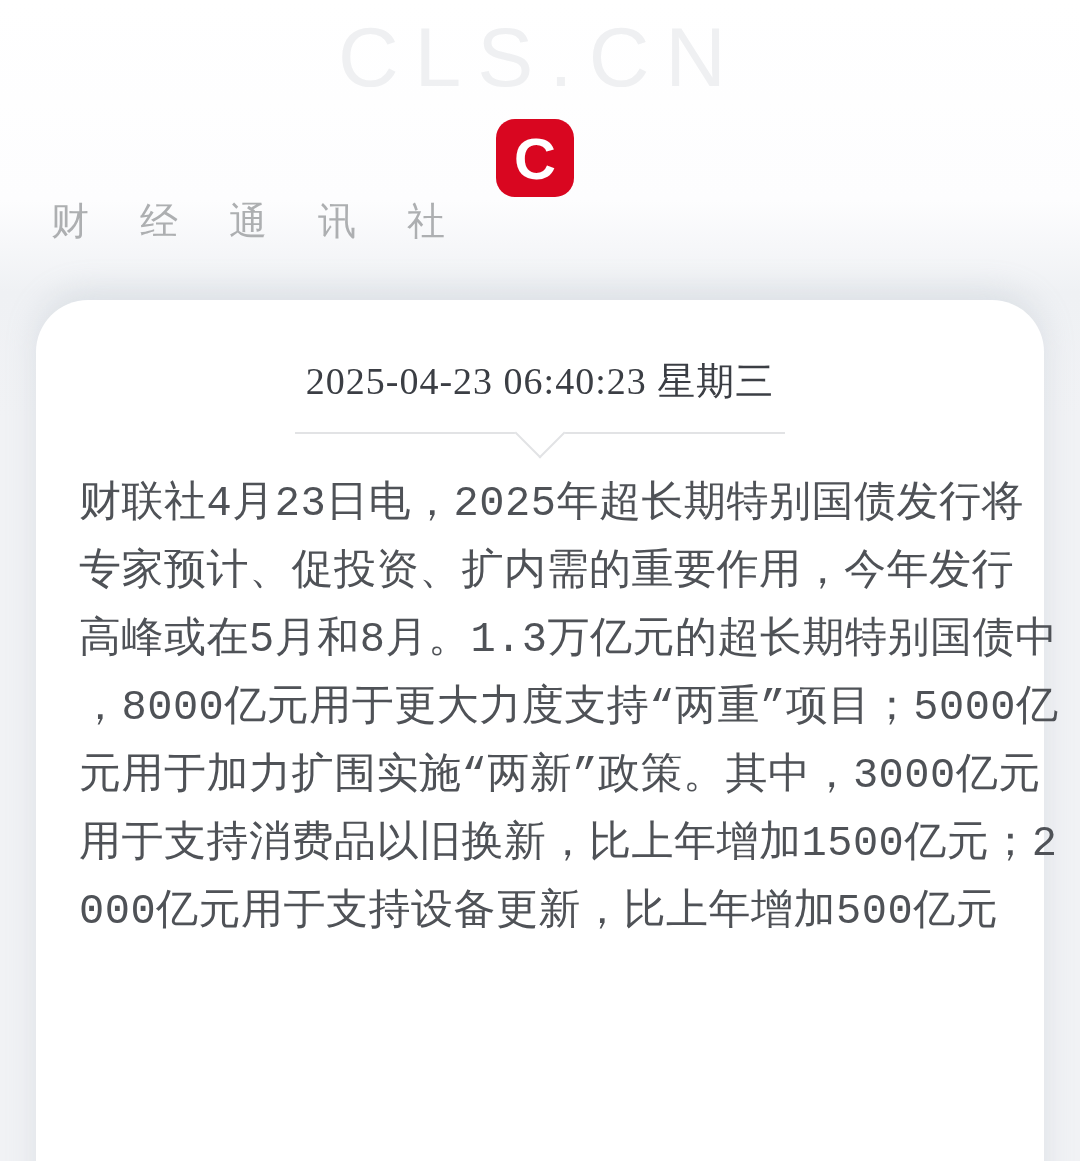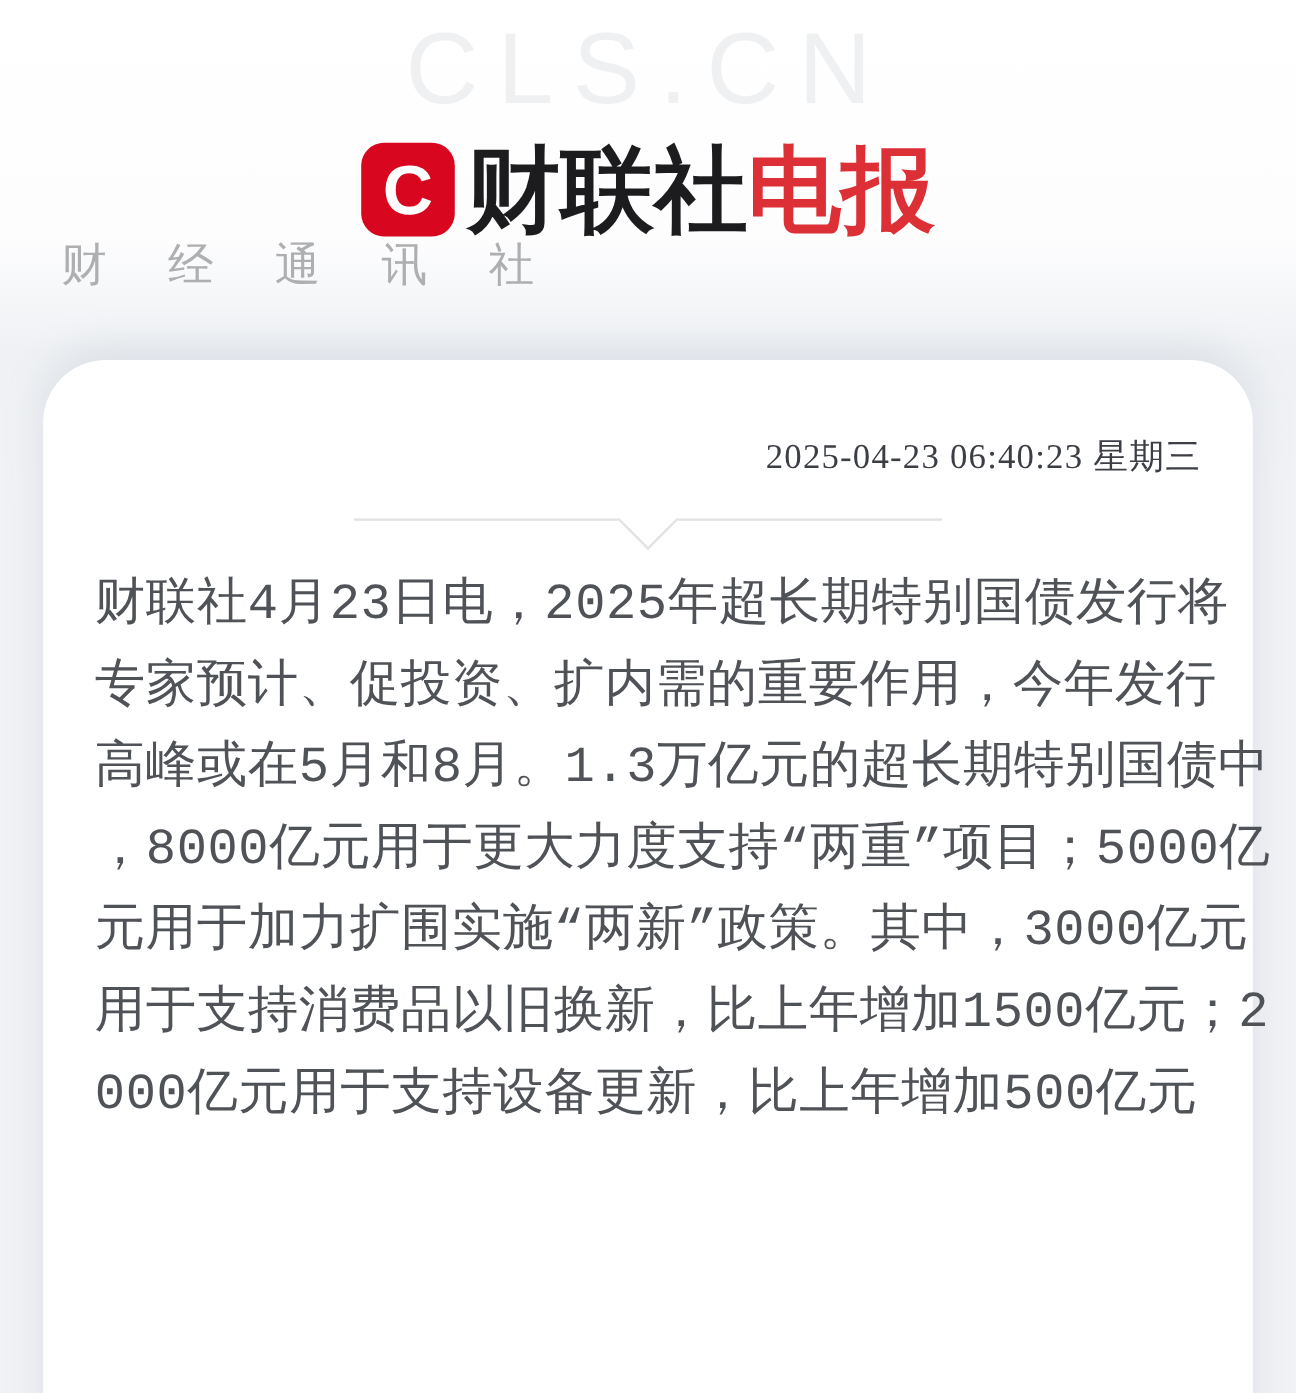--- a/index.html
+++ b/index.html
@@ -130,9 +130,6 @@
   <div class="logo-badge">
     <span>C</span>
   </div>
-  <div class="brand-name">
-    <span class="primary">财联社</span><span class="accent">电报</span>
-  </div>
 </div>
 
 <div class="tagline">财经通讯社</div>

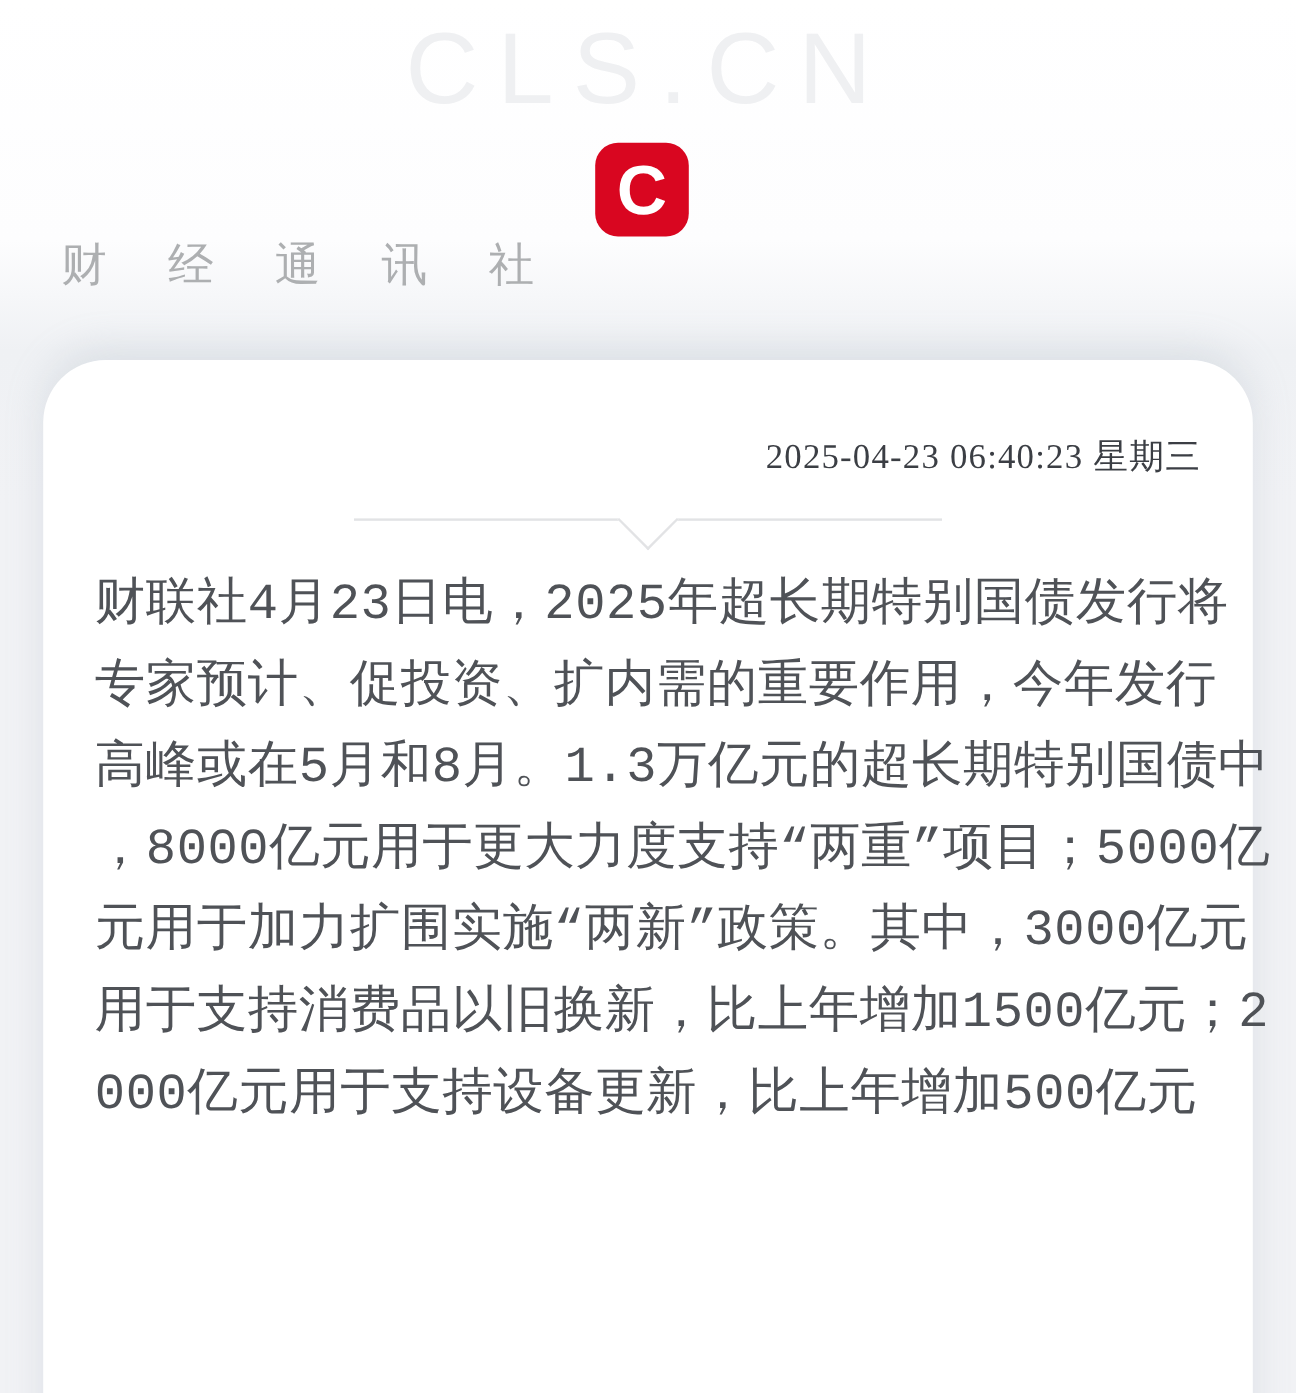--- a/index.html
+++ b/index.html
@@ -73,9 +73,9 @@
   .card-inner { padding: 60px 43px 0 43px; }
 
   .post-datetime {
-    text-align: right;
+    text-align: center;
     font-family: "Liberation Serif", "DejaVu Serif", serif;
-    font-size: 29px;
+    font-size: 38px;
     line-height: 42px;
     letter-spacing: 1px;
     color: #3b3e44;

